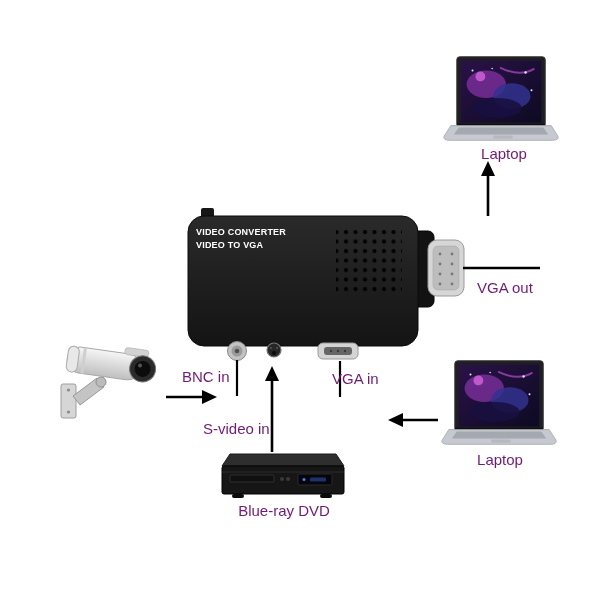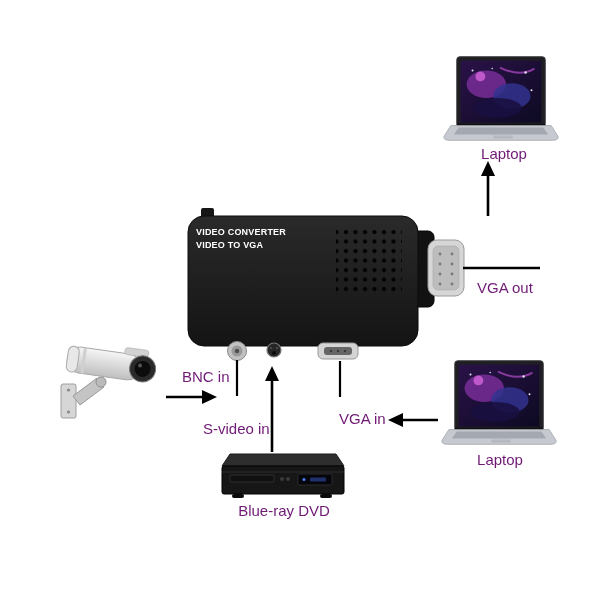--- a/index.html
+++ b/index.html
@@ -168,7 +168,7 @@
 
   <div class="label center" style="left:224px;top:502px;width:120px;">Blue-ray DVD</div>
 
-  <div class="label" style="left:339px;top:370px;margin-top:40px;">VGA in</div>
+  <div class="label" style="left:332px;top:370px;">VGA in</div>
 
   <div class="label center" style="left:464px;top:451px;width:72px;">Laptop</div>
 

